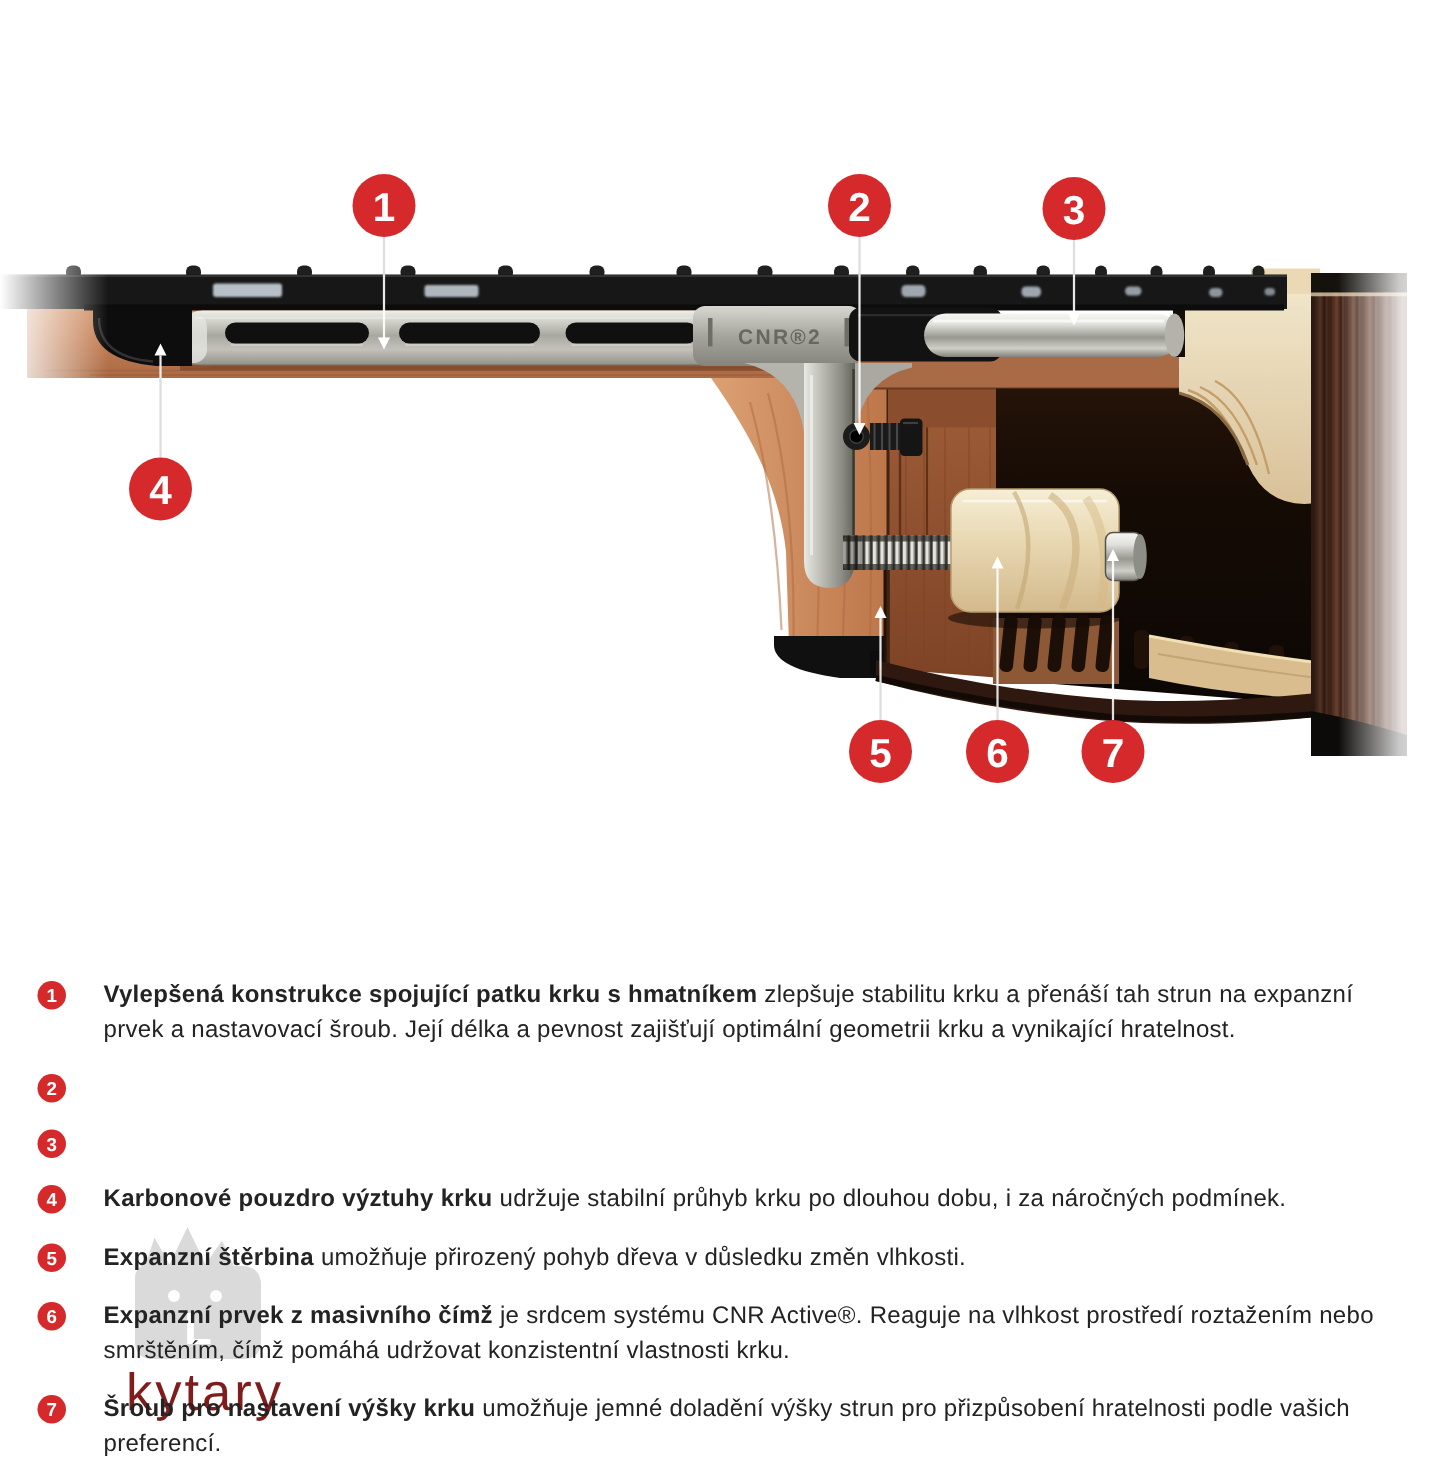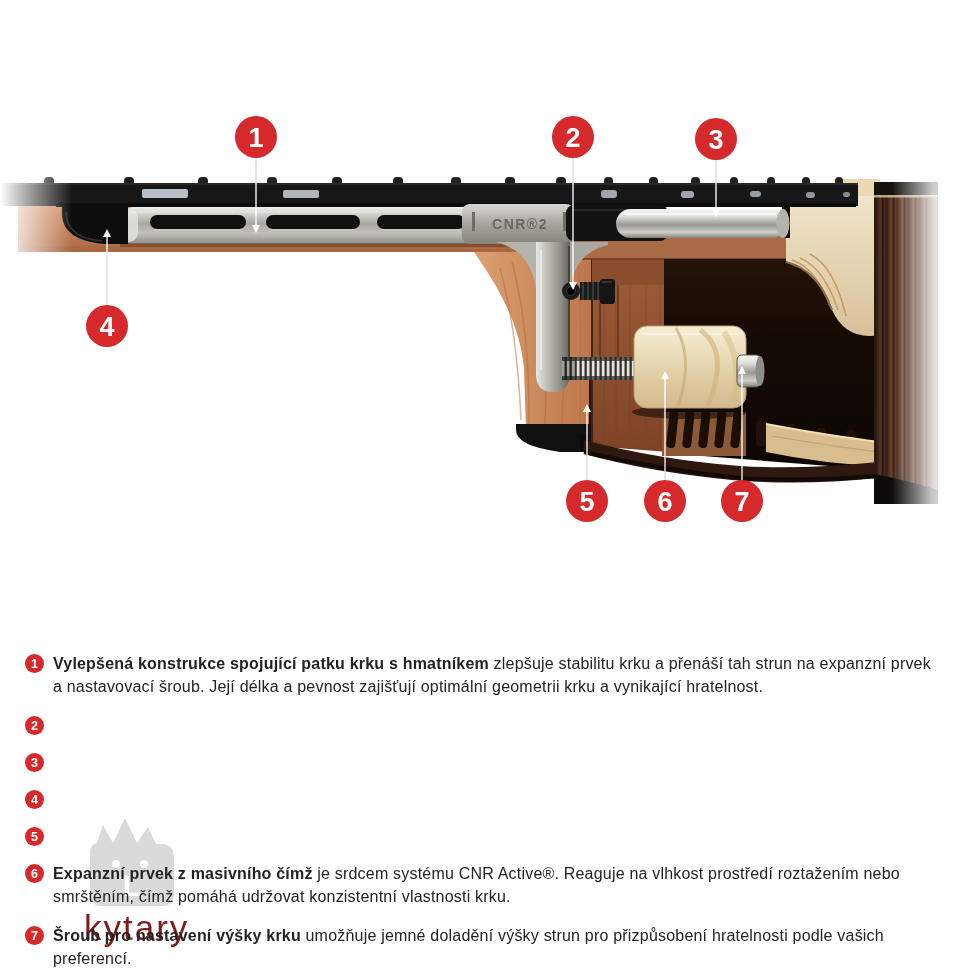--- a/index.html
+++ b/index.html
@@ -13,7 +13,7 @@
   .badge{flex:0 0 19px;width:19px;height:19px;border-radius:50%;background:#d5292b;
          color:#fff;font-size:12.5px;font-weight:700;display:flex;align-items:center;
          justify-content:center;margin-top:2px;}
-  .txt{margin:0 0 0 9px;font-size:16px;line-height:23px;letter-spacing:.2px;}
+  .txt{margin:0 0 0 25px;font-size:16px;line-height:23px;letter-spacing:.2px;}
   .txt .b{font-weight:700;}
   
   .watermark{position:absolute;left:70px;top:812px;width:150px;z-index:1;text-align:left;}

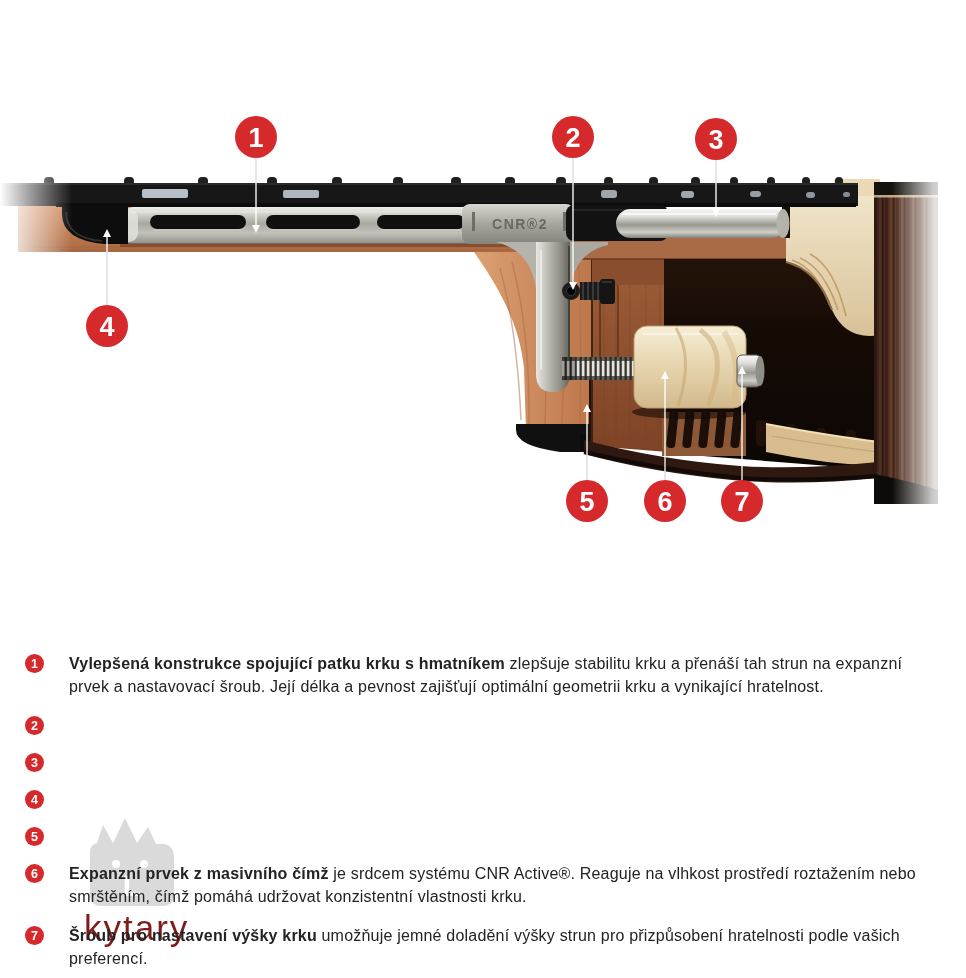--- a/index.html
+++ b/index.html
@@ -409,6 +409,7 @@
   </div>
   <div class="item">
     <span class="badge">4</span>
+    <p class="txt"><span class="b">Karbonové pouzdro výztuhy krku</span><span> udržuje stabilní průhyb krku po dlouhou dobu, i za náročných podmínek.</span></p>
   </div>
   <div class="item">
     <span class="badge">5</span>

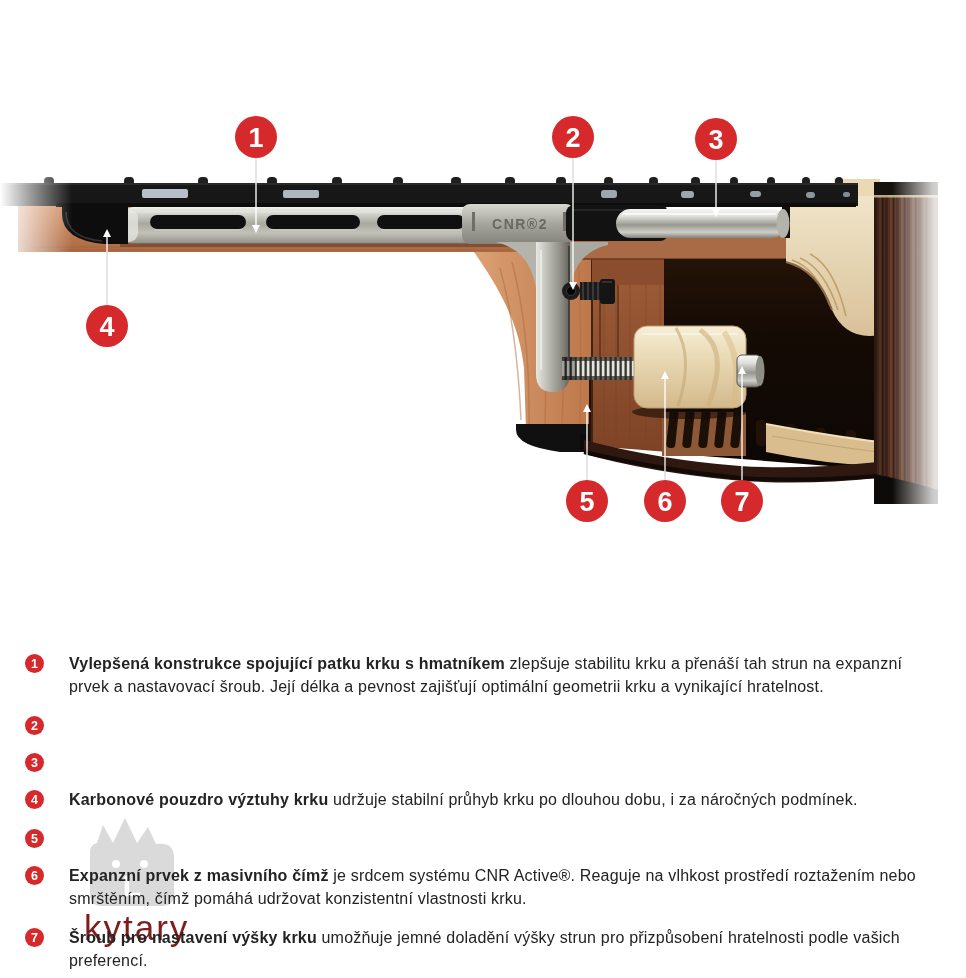--- a/index.html
+++ b/index.html
@@ -413,6 +413,7 @@
   </div>
   <div class="item">
     <span class="badge">5</span>
+    <p class="txt"><span class="b">Expanzní štěrbina</span><span> umožňuje přirozený pohyb dřeva v důsledku změn vlhkosti.</span></p>
   </div>
   <div class="item">
     <span class="badge">6</span>

